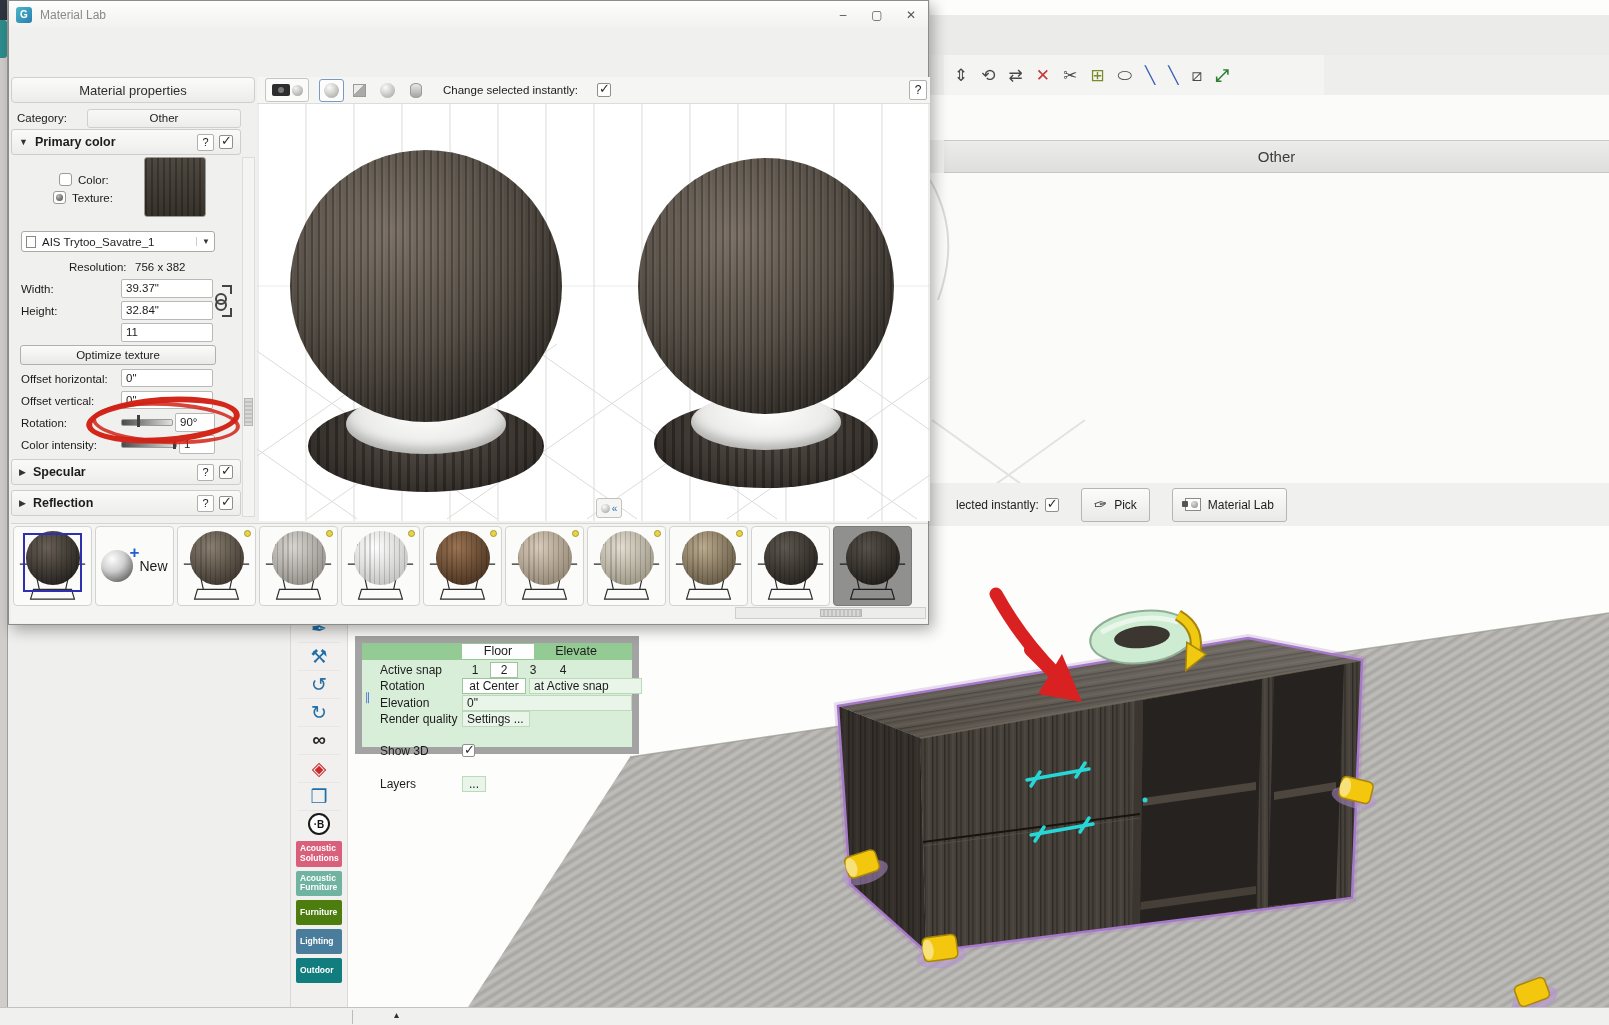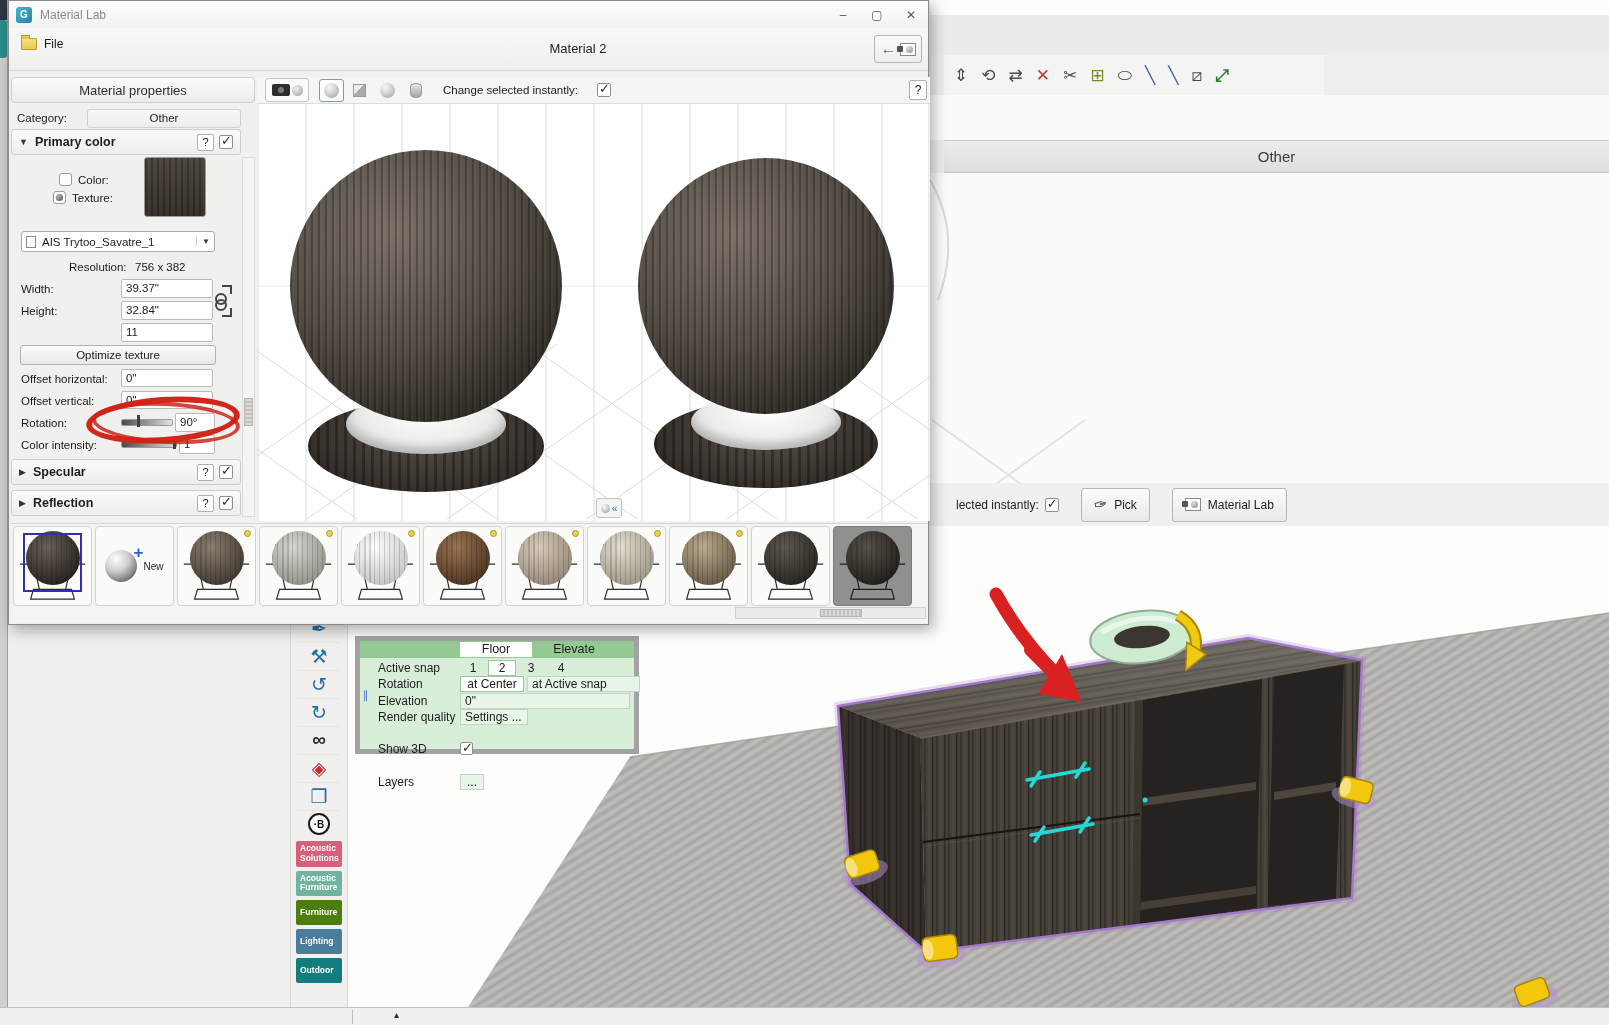--- a/index.html
+++ b/index.html
@@ -467,17 +467,6 @@
       <span class="win-btn">✕</span>
     </span>
   </div>
-  <div class="menubar">
-    <div class="file-btn">
-      <span class="folder"></span>
-      <span>File</span>
-    </div>
-    <div class="mat-title">Material 2</div>
-    <div class="back-btn">
-      <span class="back-arrow">←</span>
-      <span class="mini-win"></span>
-    </div>
-  </div>
 
   <div class="leftpanel">
     <div class="lp-header">Material properties</div>

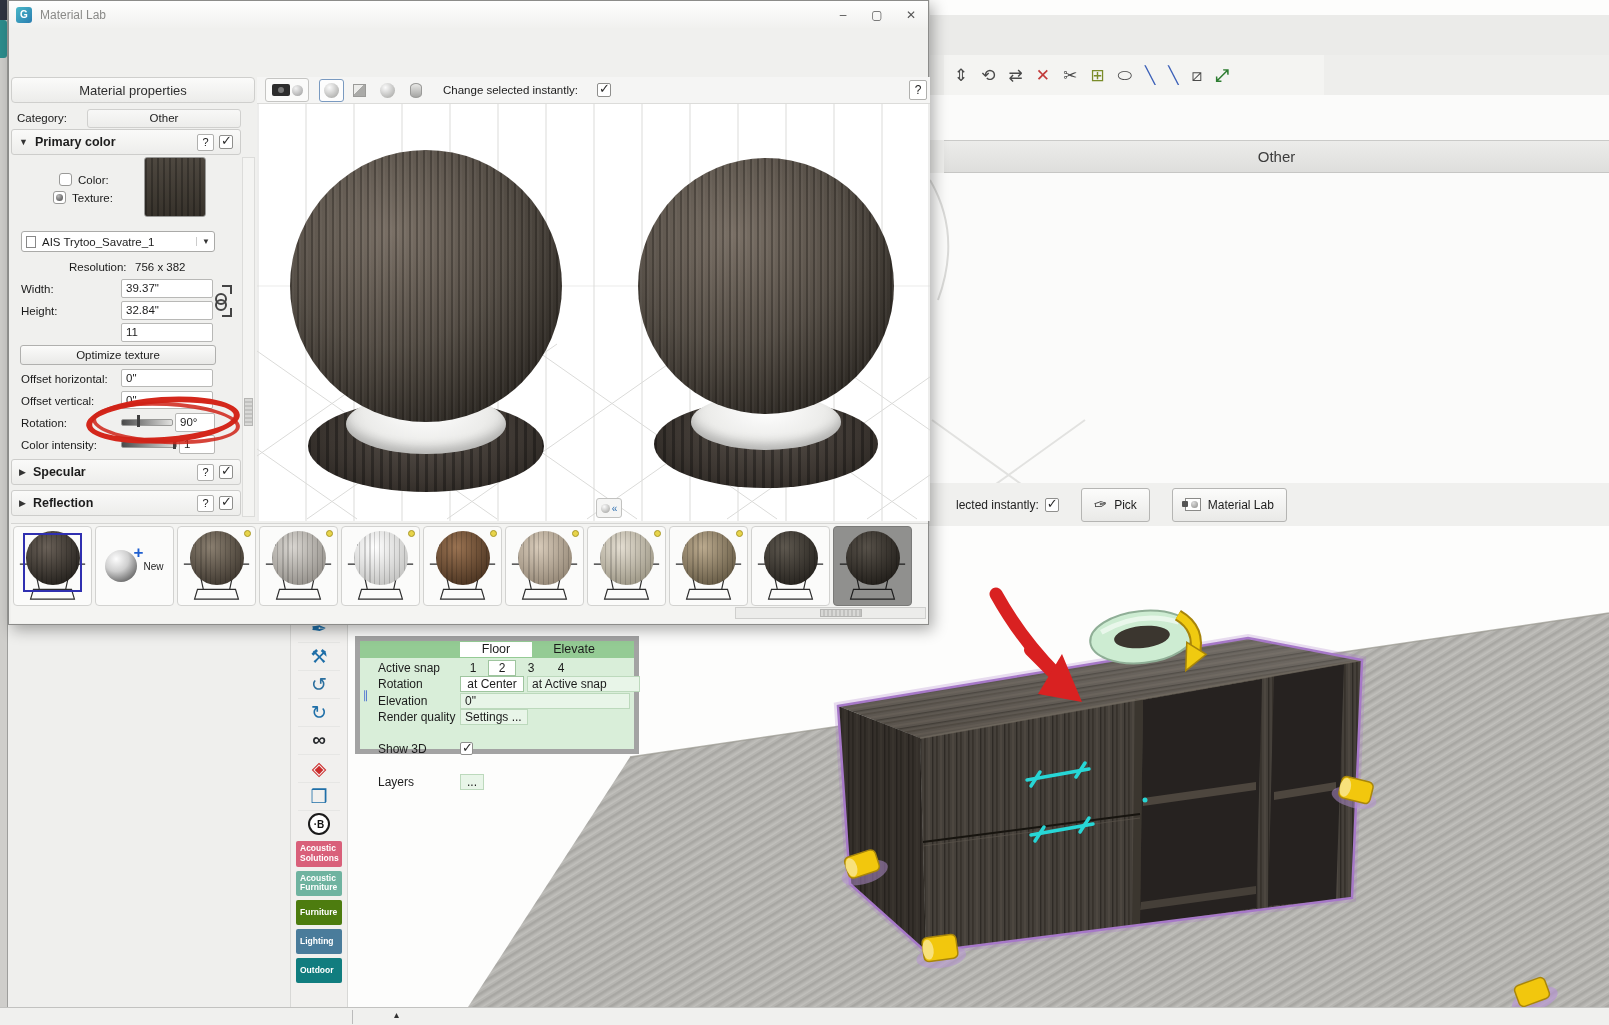--- a/index.html
+++ b/index.html
@@ -211,7 +211,7 @@
   .chrome { width:32px; height:32px; border-radius:50%; position:relative;
     background:radial-gradient(circle at 35% 28%, #fdfdfd, #cfcfcf 40%, #7d7d7d 72%, #3f3f3f 100%); }
   .plus { position:absolute; right:-6px; top:-7px; color:#1f5fd0; font-weight:bold; font-size:17px; }
-  .new-lbl { font-size:10px; }
+  .new-lbl { font-size:14px; }
   .tstrip-scroll { position:absolute; right:2px; bottom:4px; width:191px; height:12px;
     background:#ececea; border:1px solid #cfcfcd; }
   .tthumb { position:absolute; left:84px; top:1px; width:42px; height:8px;

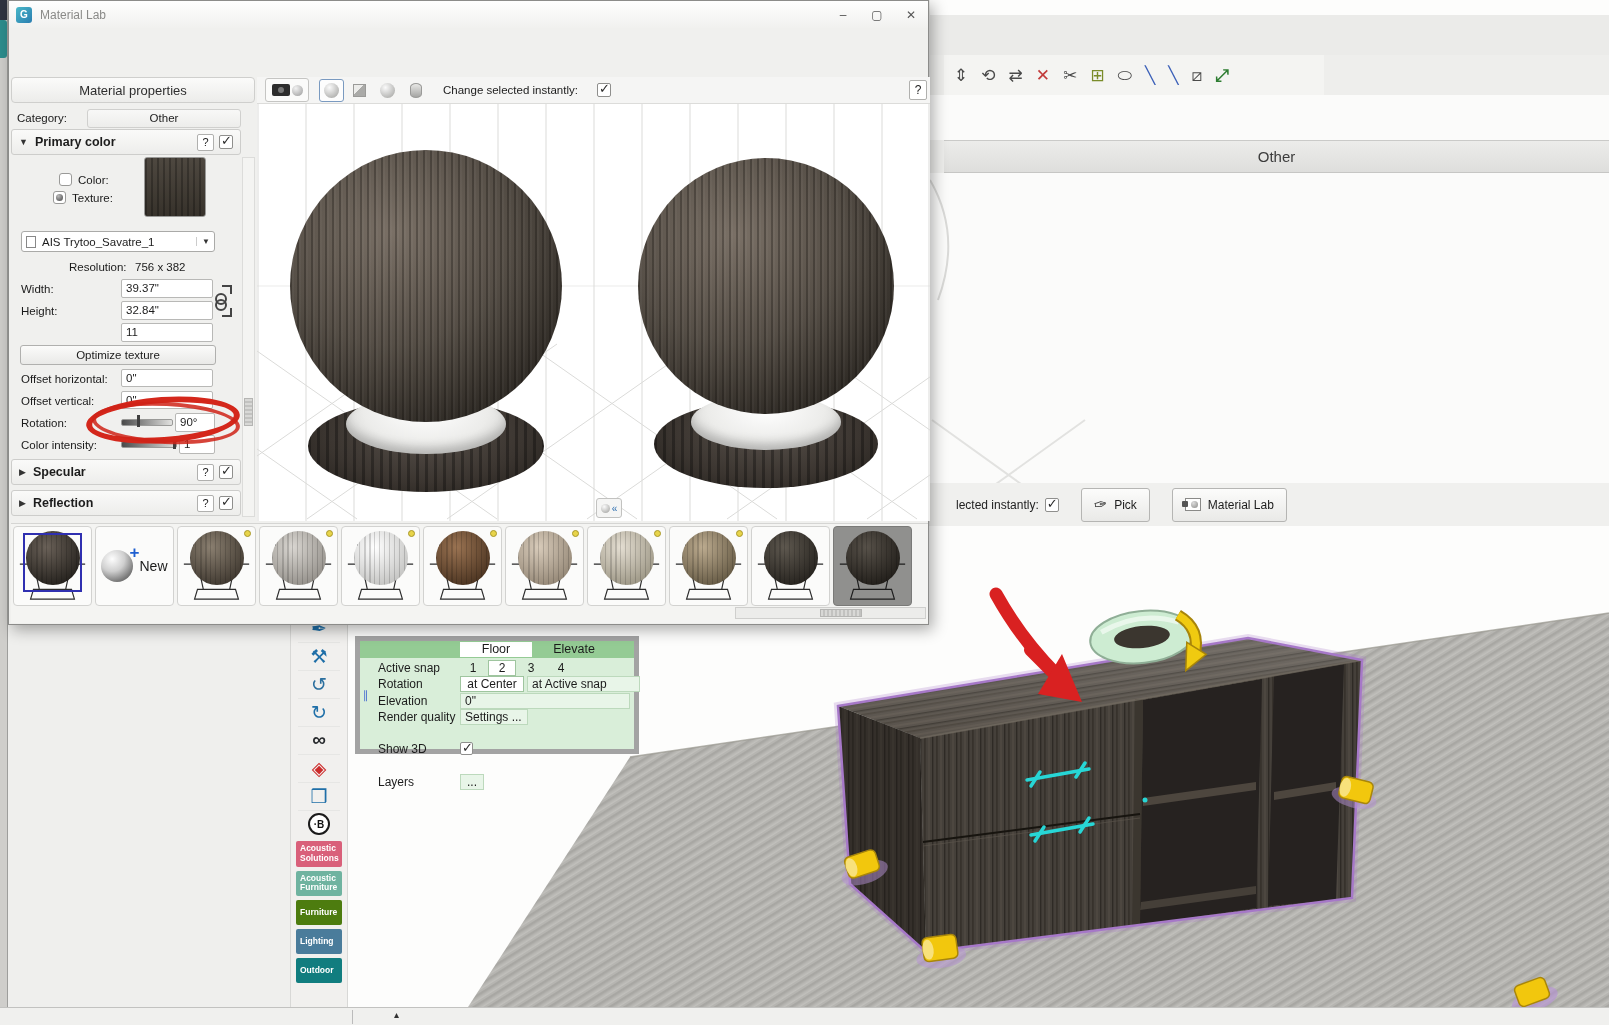--- a/index.html
+++ b/index.html
@@ -62,7 +62,7 @@
 
   
   .snap-panel { left:355px; top:636px; width:284px; height:118px; background:#d9eed9;
-    border:5px solid #a3a3a3; font-size:12px; color:#1c1c1c; }
+    border:7px solid #a3a3a3; font-size:12px; color:#1c1c1c; }
   .snap-head { position:absolute; left:0; top:0; width:100%; height:17px; background:#94cb94; }
   .tab { position:absolute; top:1px; height:15px; text-align:center; font-size:12.5px; line-height:15px; cursor:default; }
   .tab.on { background:#fff; }

